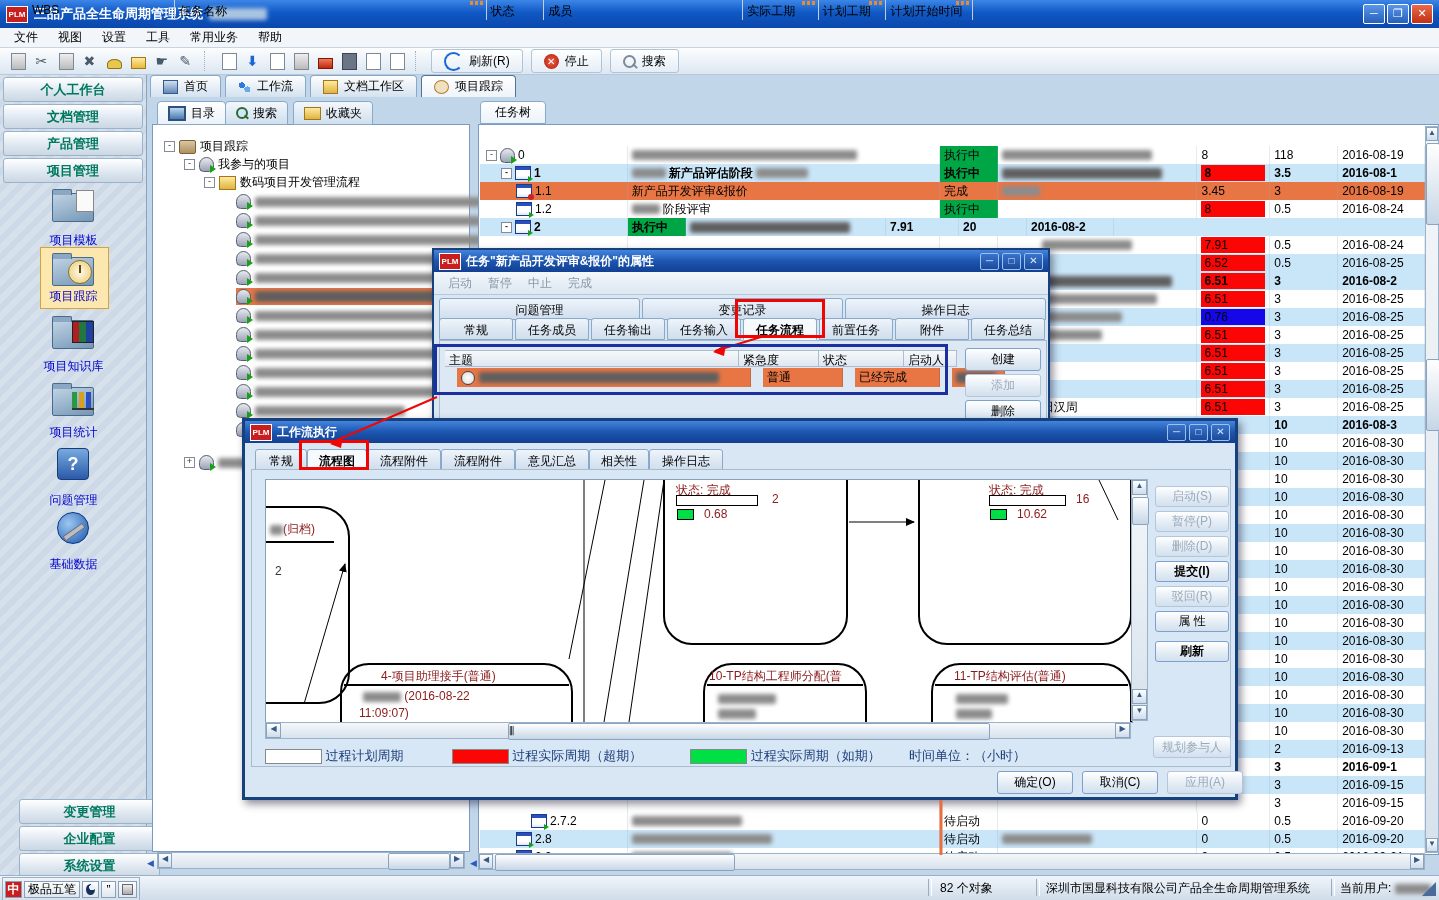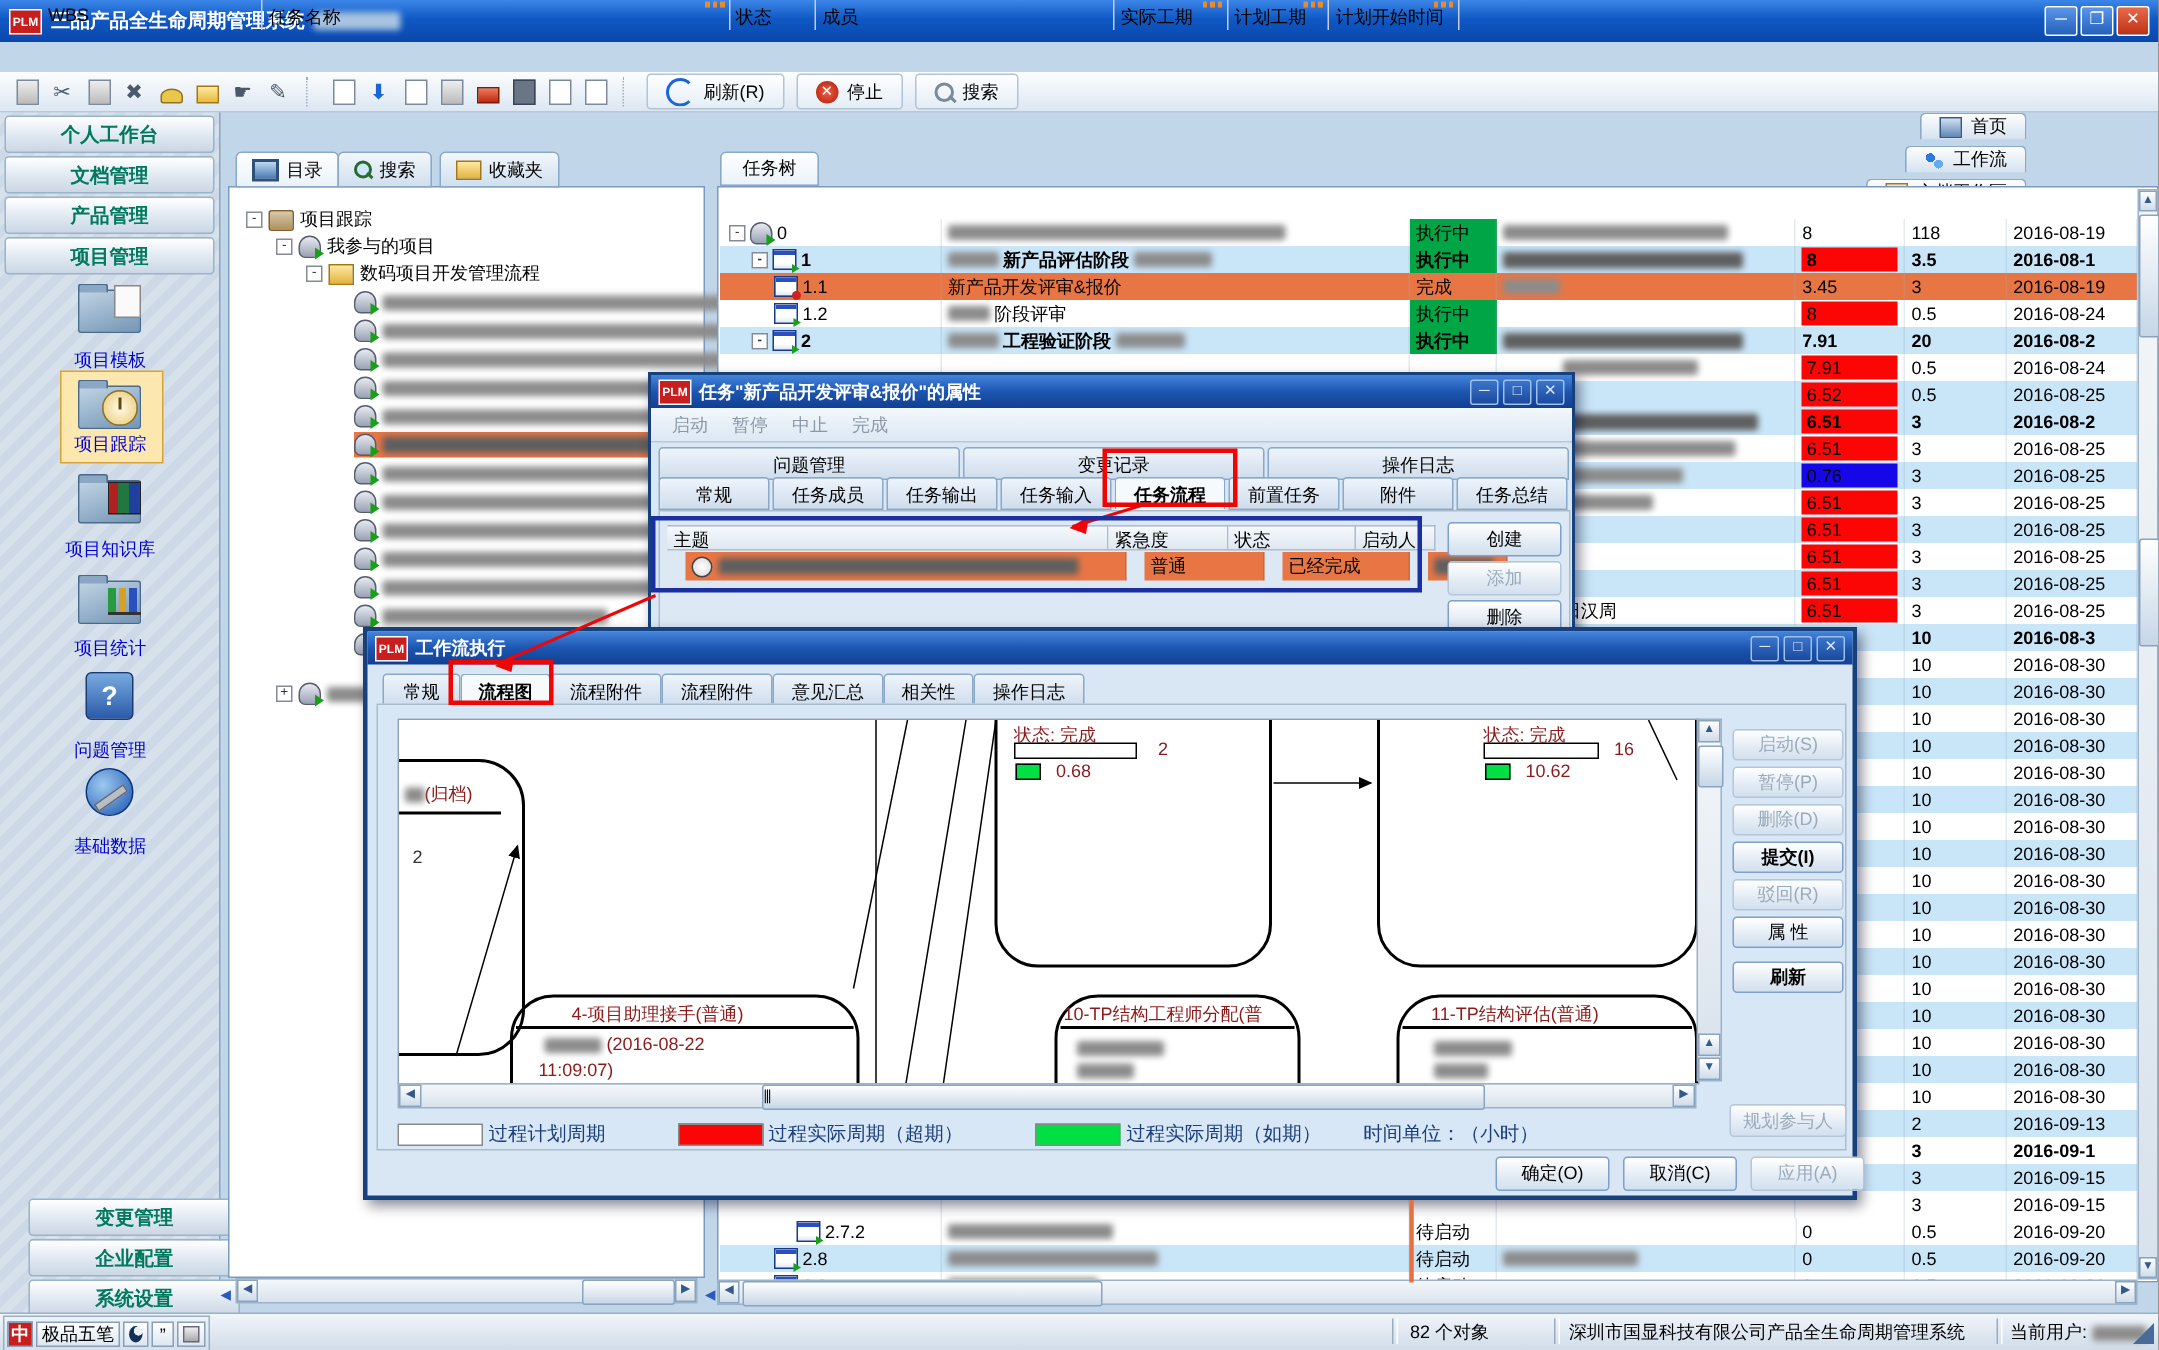--- a/index.html
+++ b/index.html
@@ -164,6 +164,14 @@
     </span>
   </div>
 
+  <div class="abs menubar" id="menubar">
+      <div class="menu-item">文件</div>
+      <div class="menu-item">视图</div>
+      <div class="menu-item">设置</div>
+      <div class="menu-item">工具</div>
+      <div class="menu-item">常用业务</div>
+      <div class="menu-item">帮助</div>
+    </div>
 
   <div class="abs toolbar">
     <span id="tb-left" style="display:flex;align-items:center">

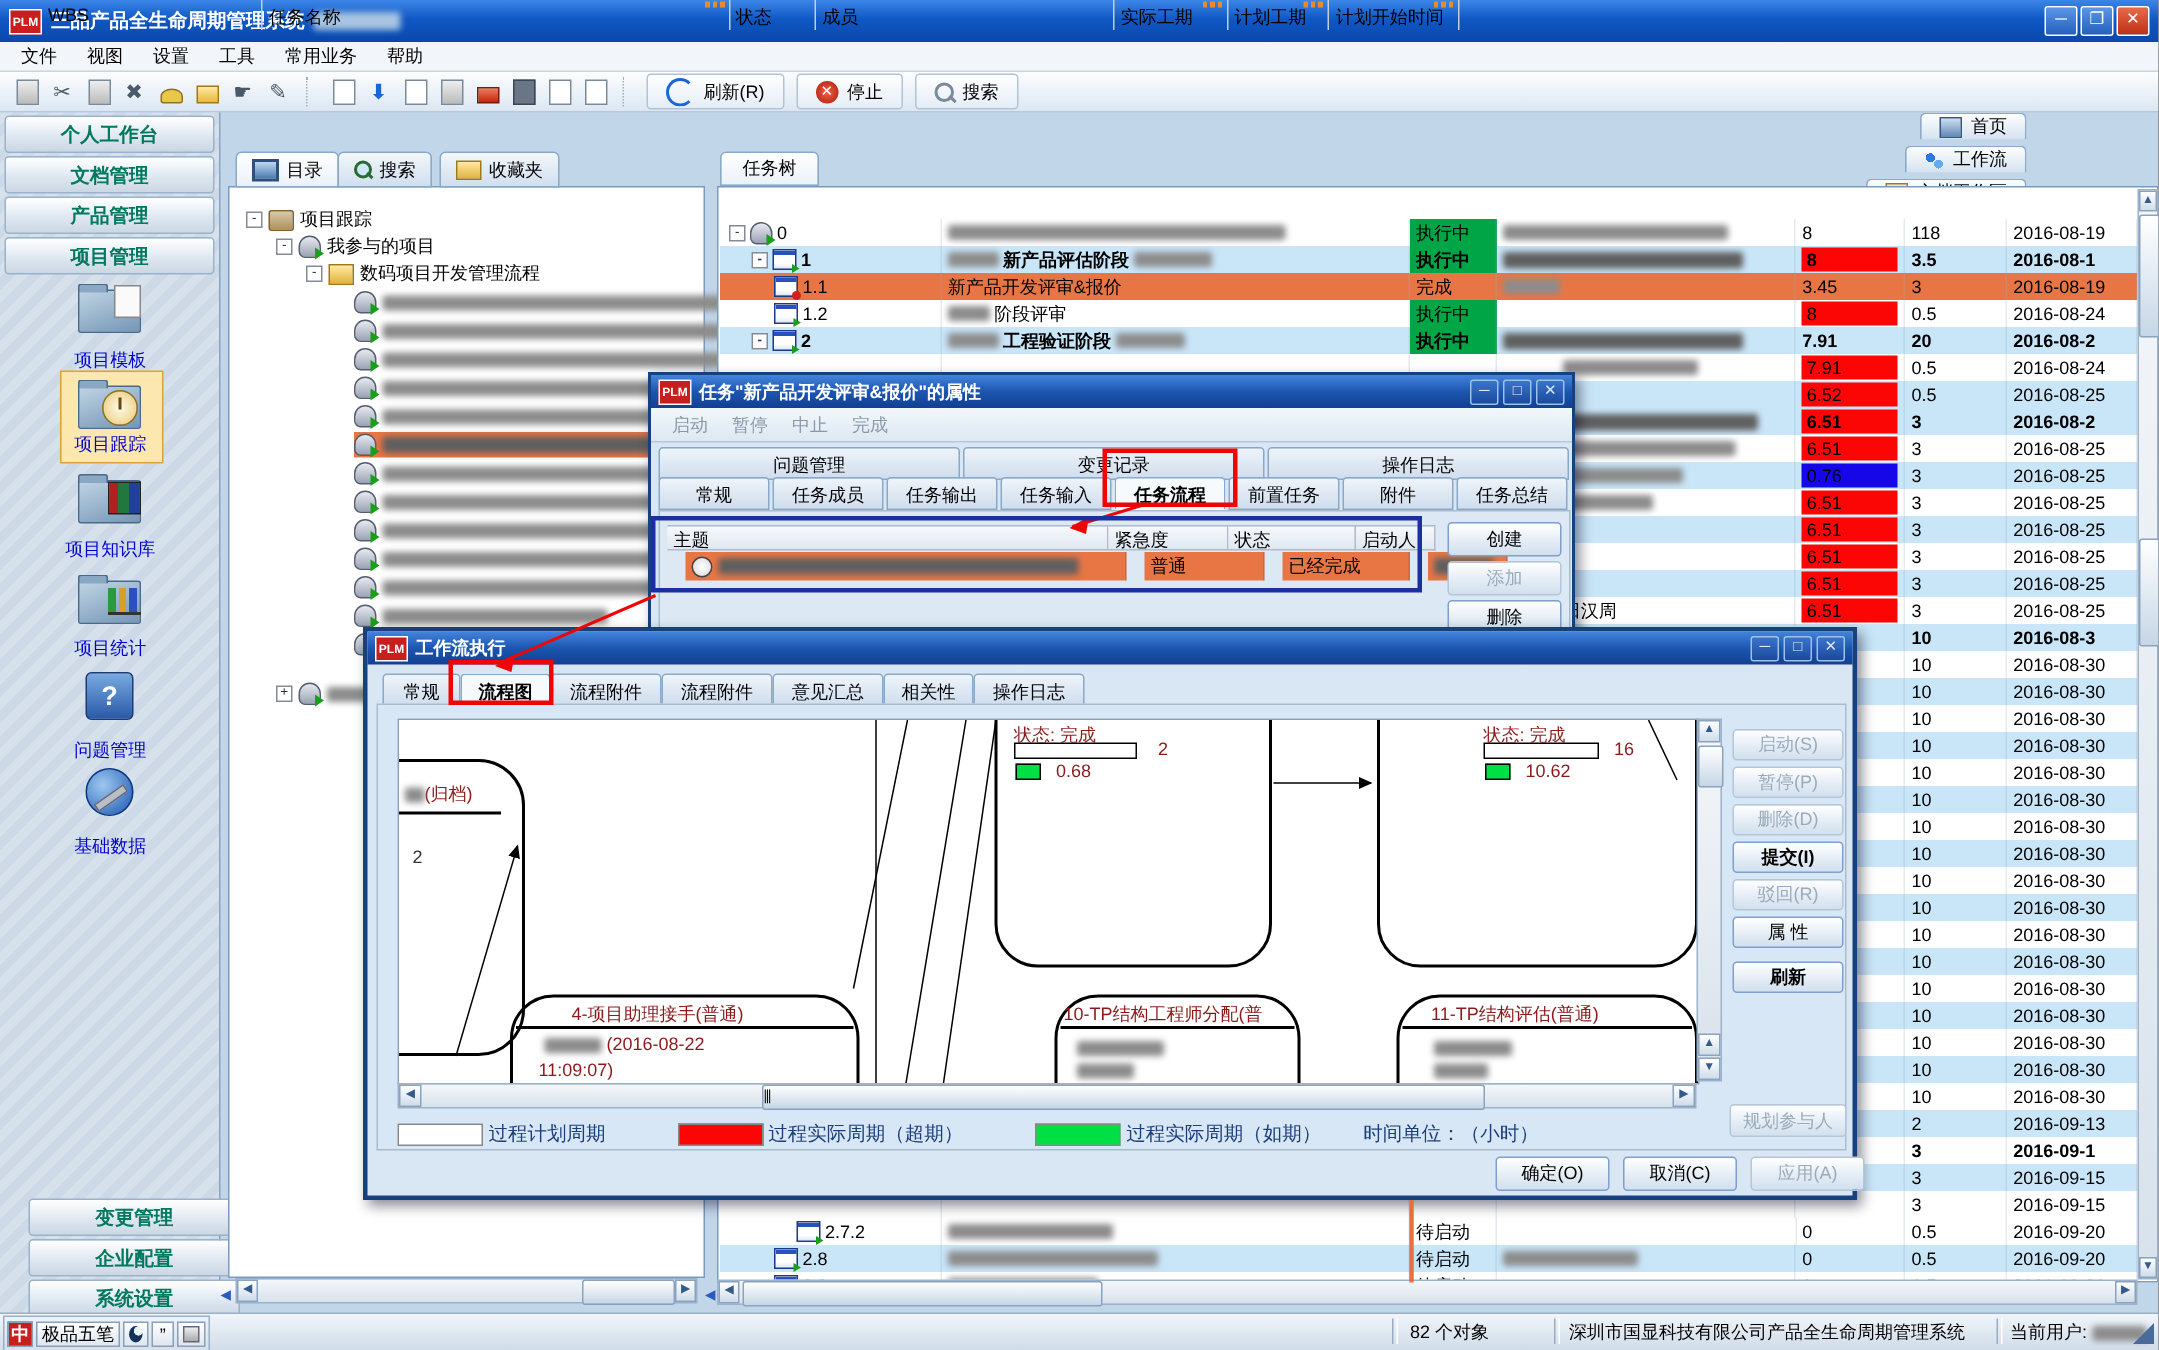--- a/index.html
+++ b/index.html
@@ -43,7 +43,7 @@
   .ic-mag{width:9px;height:9px;border:2px solid #7a8a98;border-radius:50%;position:relative;}
   .ic-mag::after{content:"";position:absolute;left:7px;top:8px;width:6px;height:2px;background:#7a8a98;transform:rotate(45deg);}
   
-  .tabstrip{left:150px;top:75px;width:1201px;height:22px;display:flex;gap:4px;align-items:flex-end;flex-direction:column;}
+  .tabstrip{left:150px;top:75px;width:1201px;height:22px;display:flex;gap:4px;align-items:flex-end;}
   .mtab{display:flex;align-items:center;gap:6px;height:21px;padding:0 12px;border:1px solid #8aa8c8;border-bottom:none;
     border-radius:4px 4px 0 0;background:linear-gradient(#fdfefe,#d4e2f0);}
   .mtab.active{background:linear-gradient(#ffffff,#eef4fa);border-color:#51709a;}

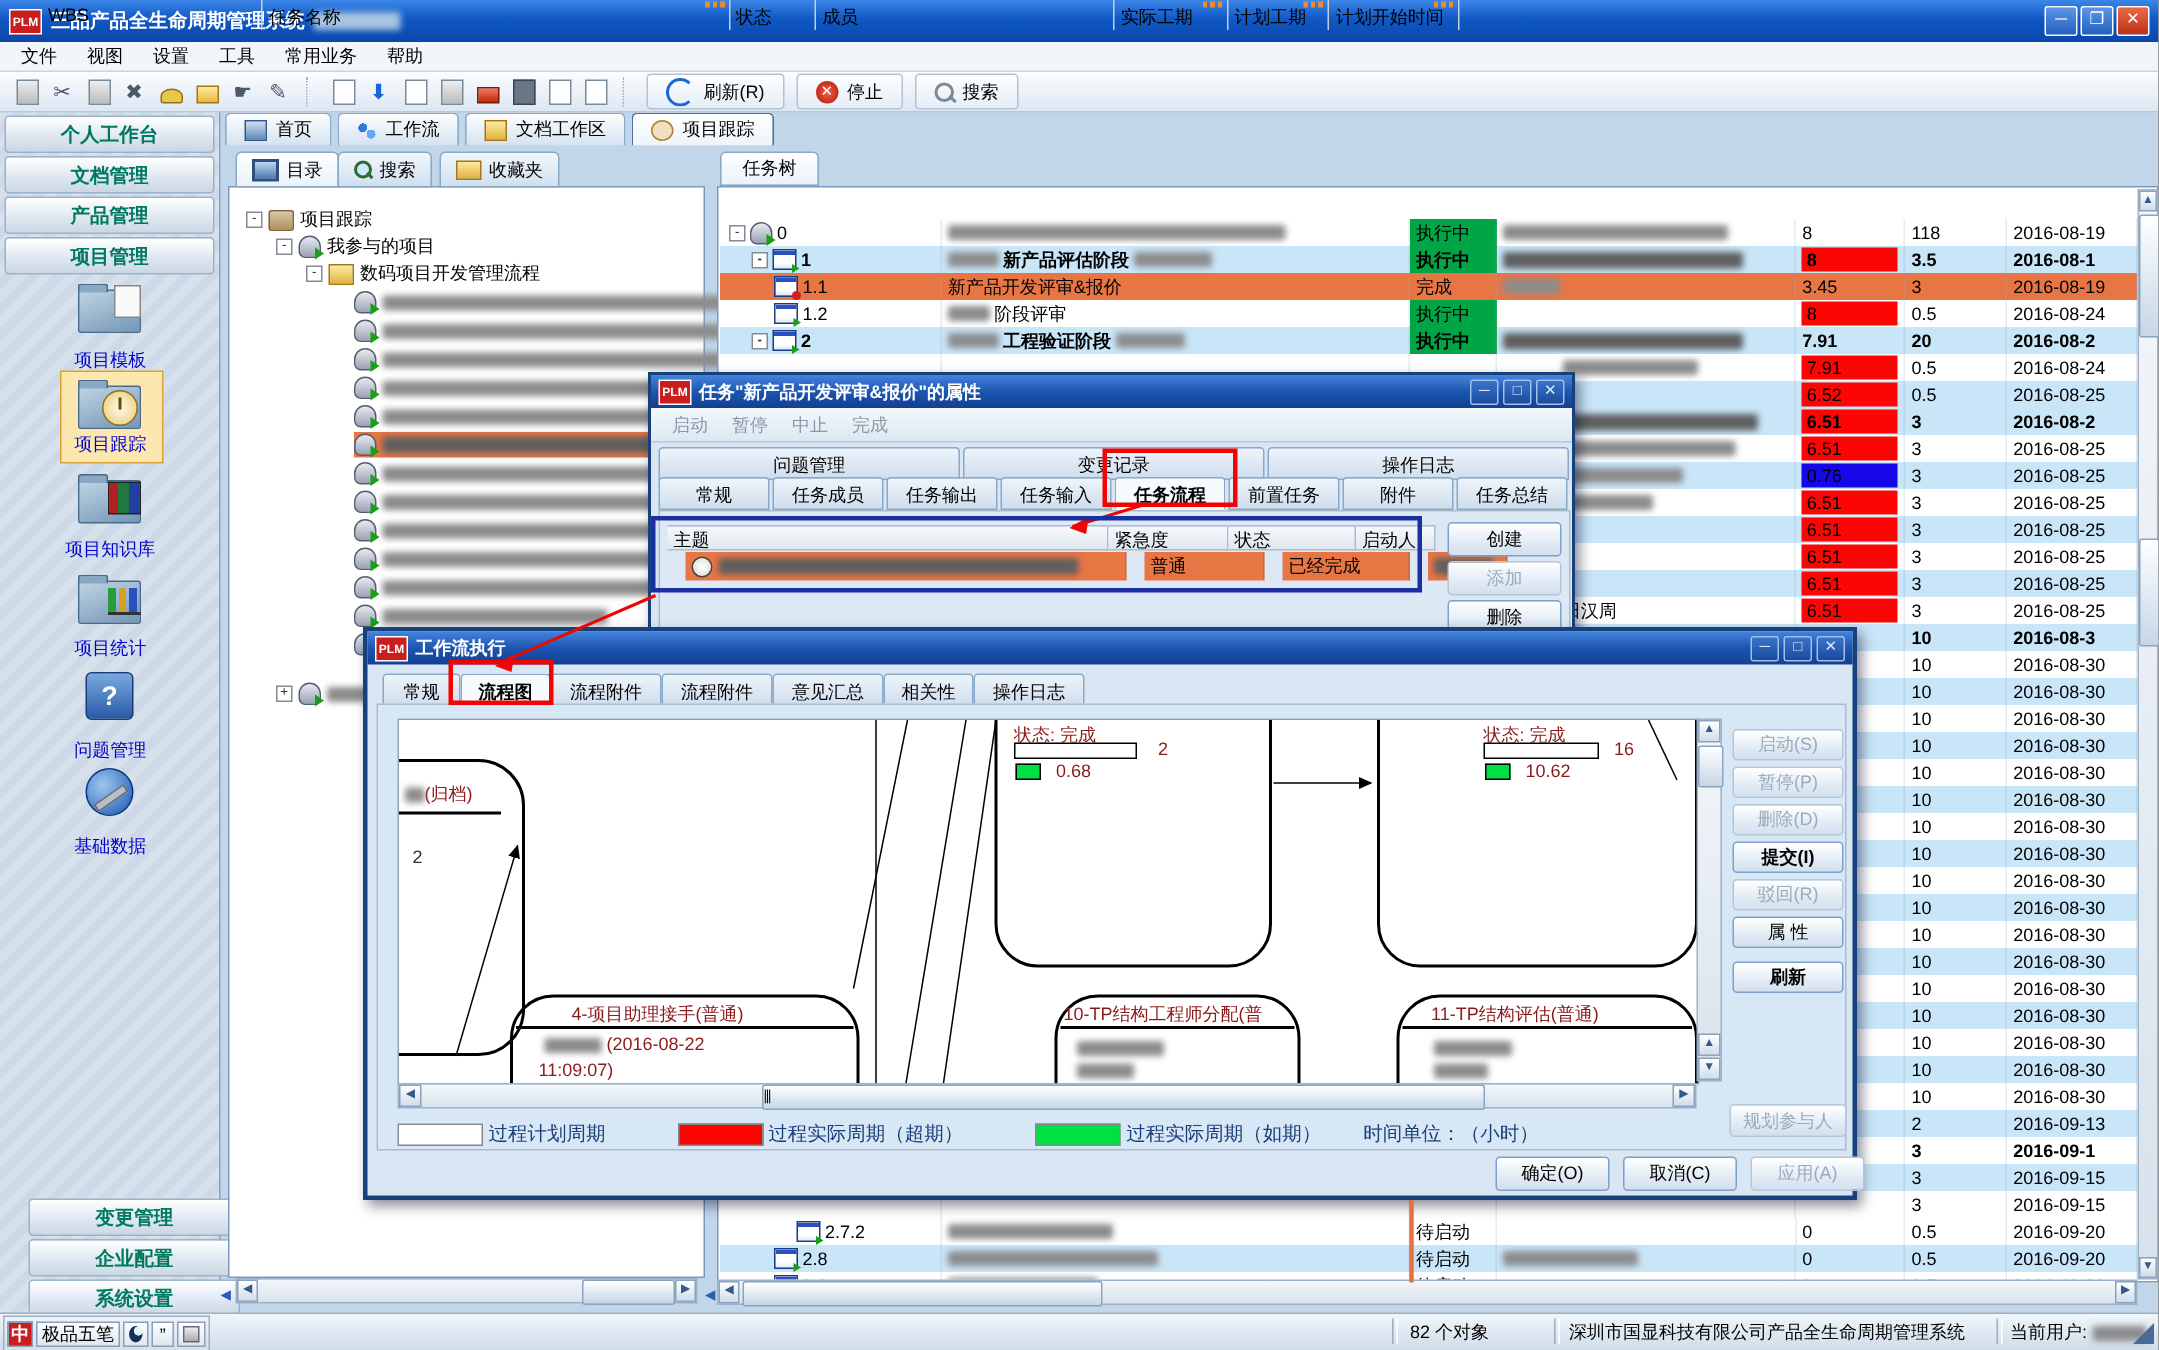--- a/index.html
+++ b/index.html
@@ -482,11 +482,6 @@
           <div class="expbox">-</div>
           <span class="i-cal g"></span>
           <span>2</span>
-        </div>
-        <div class="td" style="width: 313px;">
-          <span class="blur" style="width: 34px;"></span>
-          <span>工程验证阶段</span>
-          <span class="blur" style="width: 46px;"></span>
         </div>
         <div class="td st-green" style="width: 58px;">执行中</div>
         <div class="td" style="width: 200px;">

